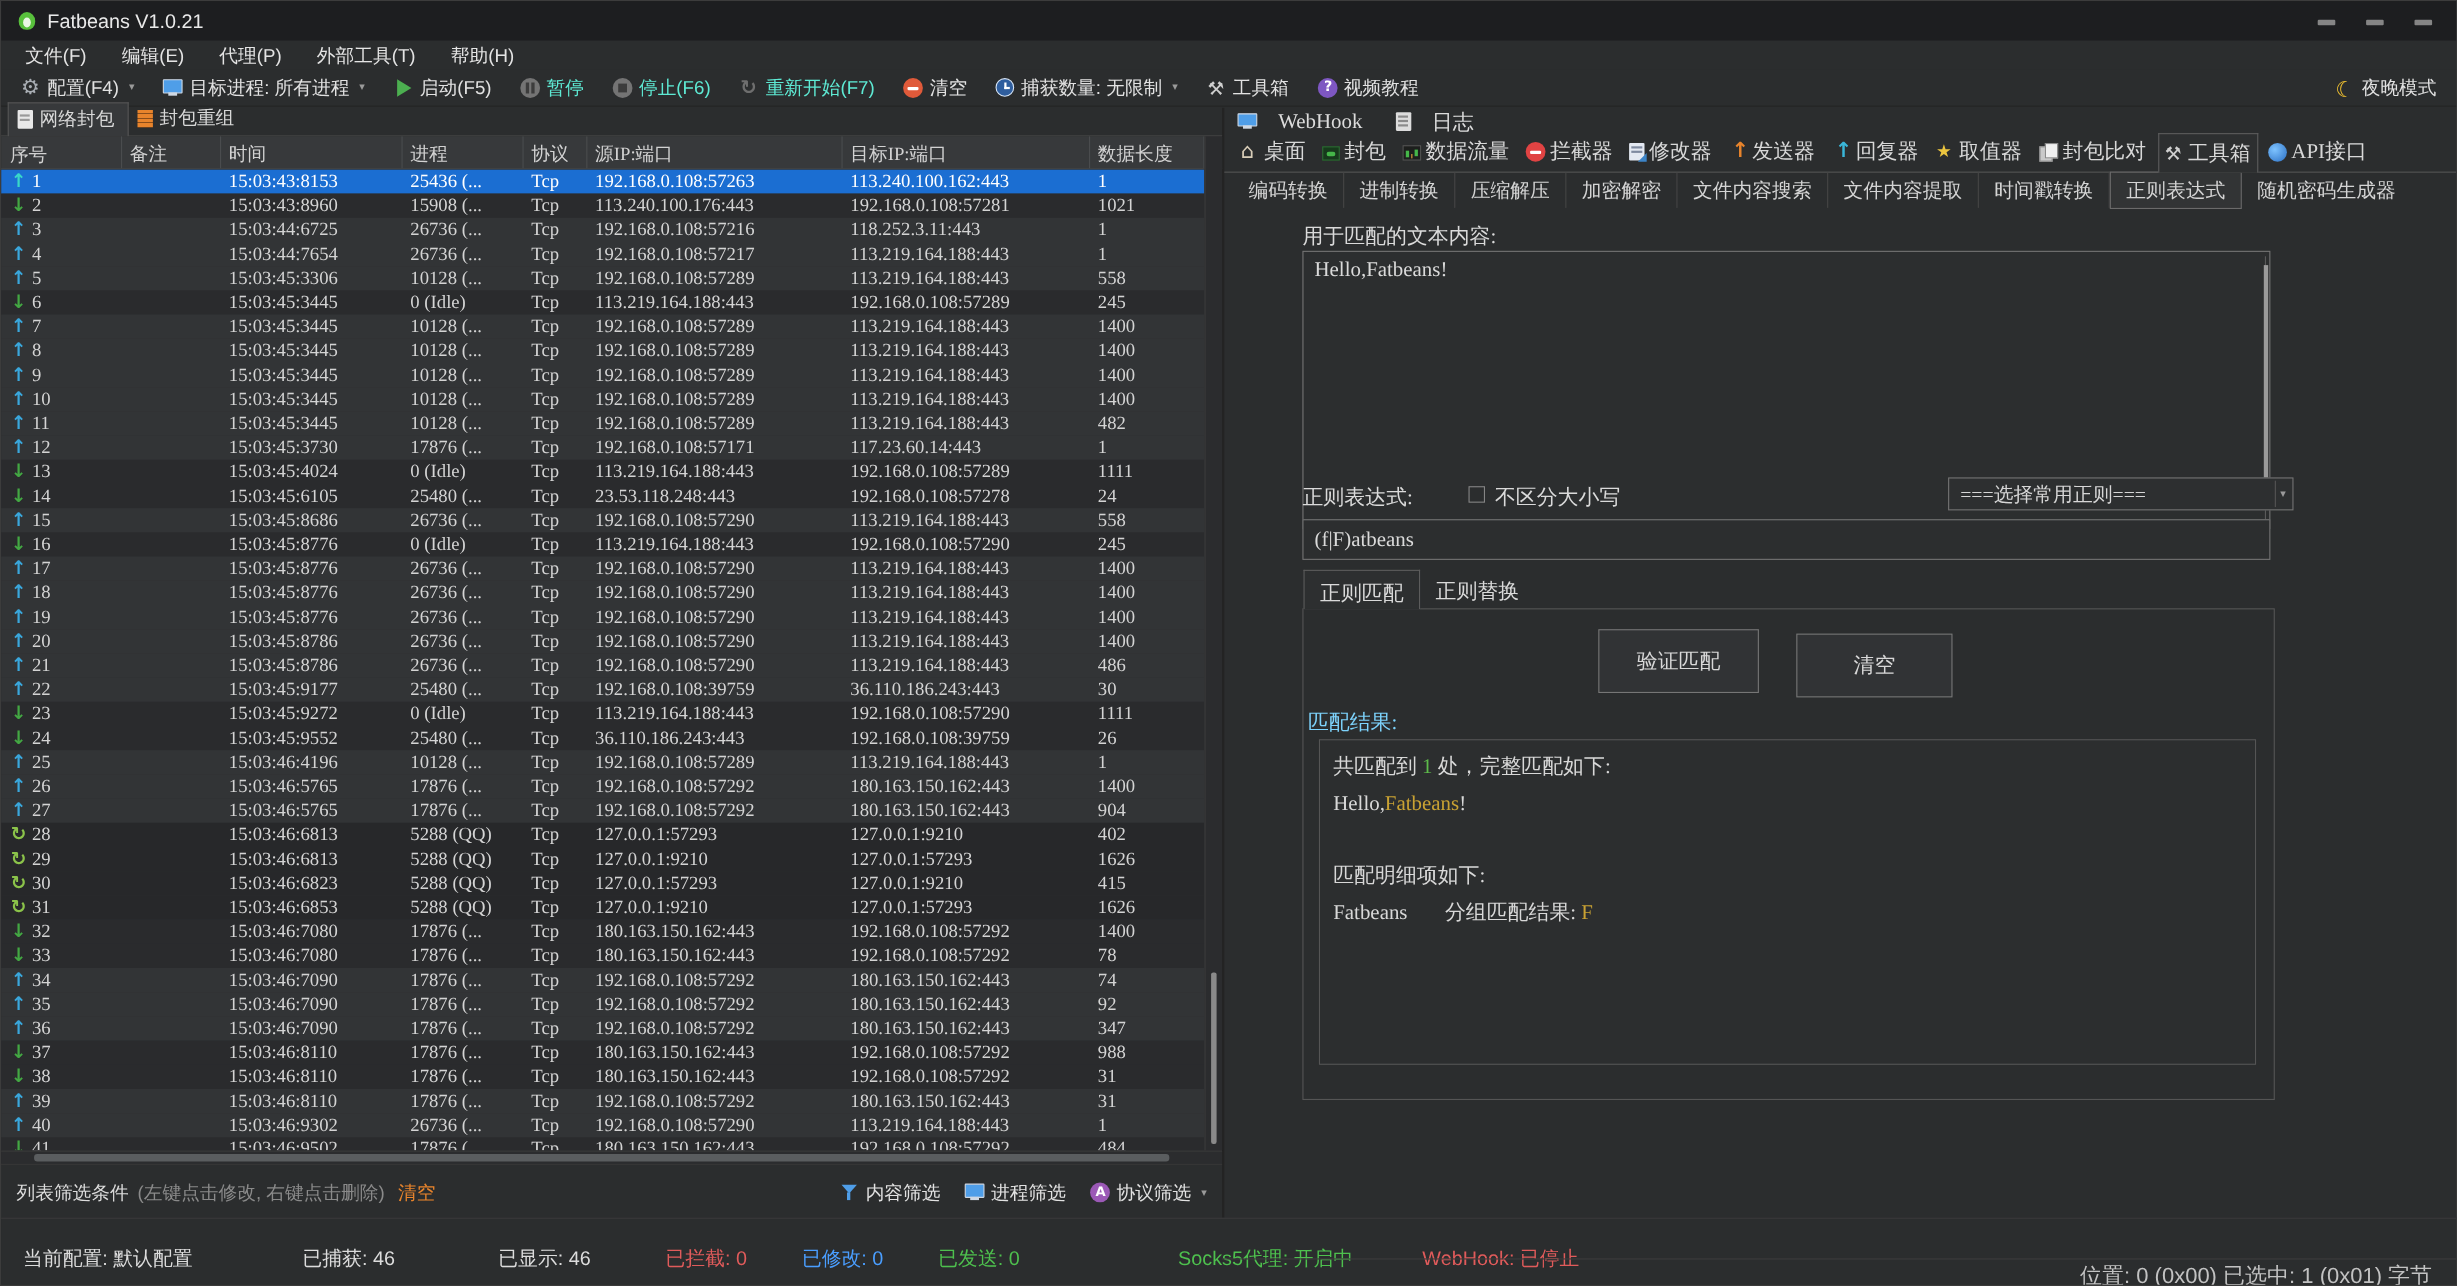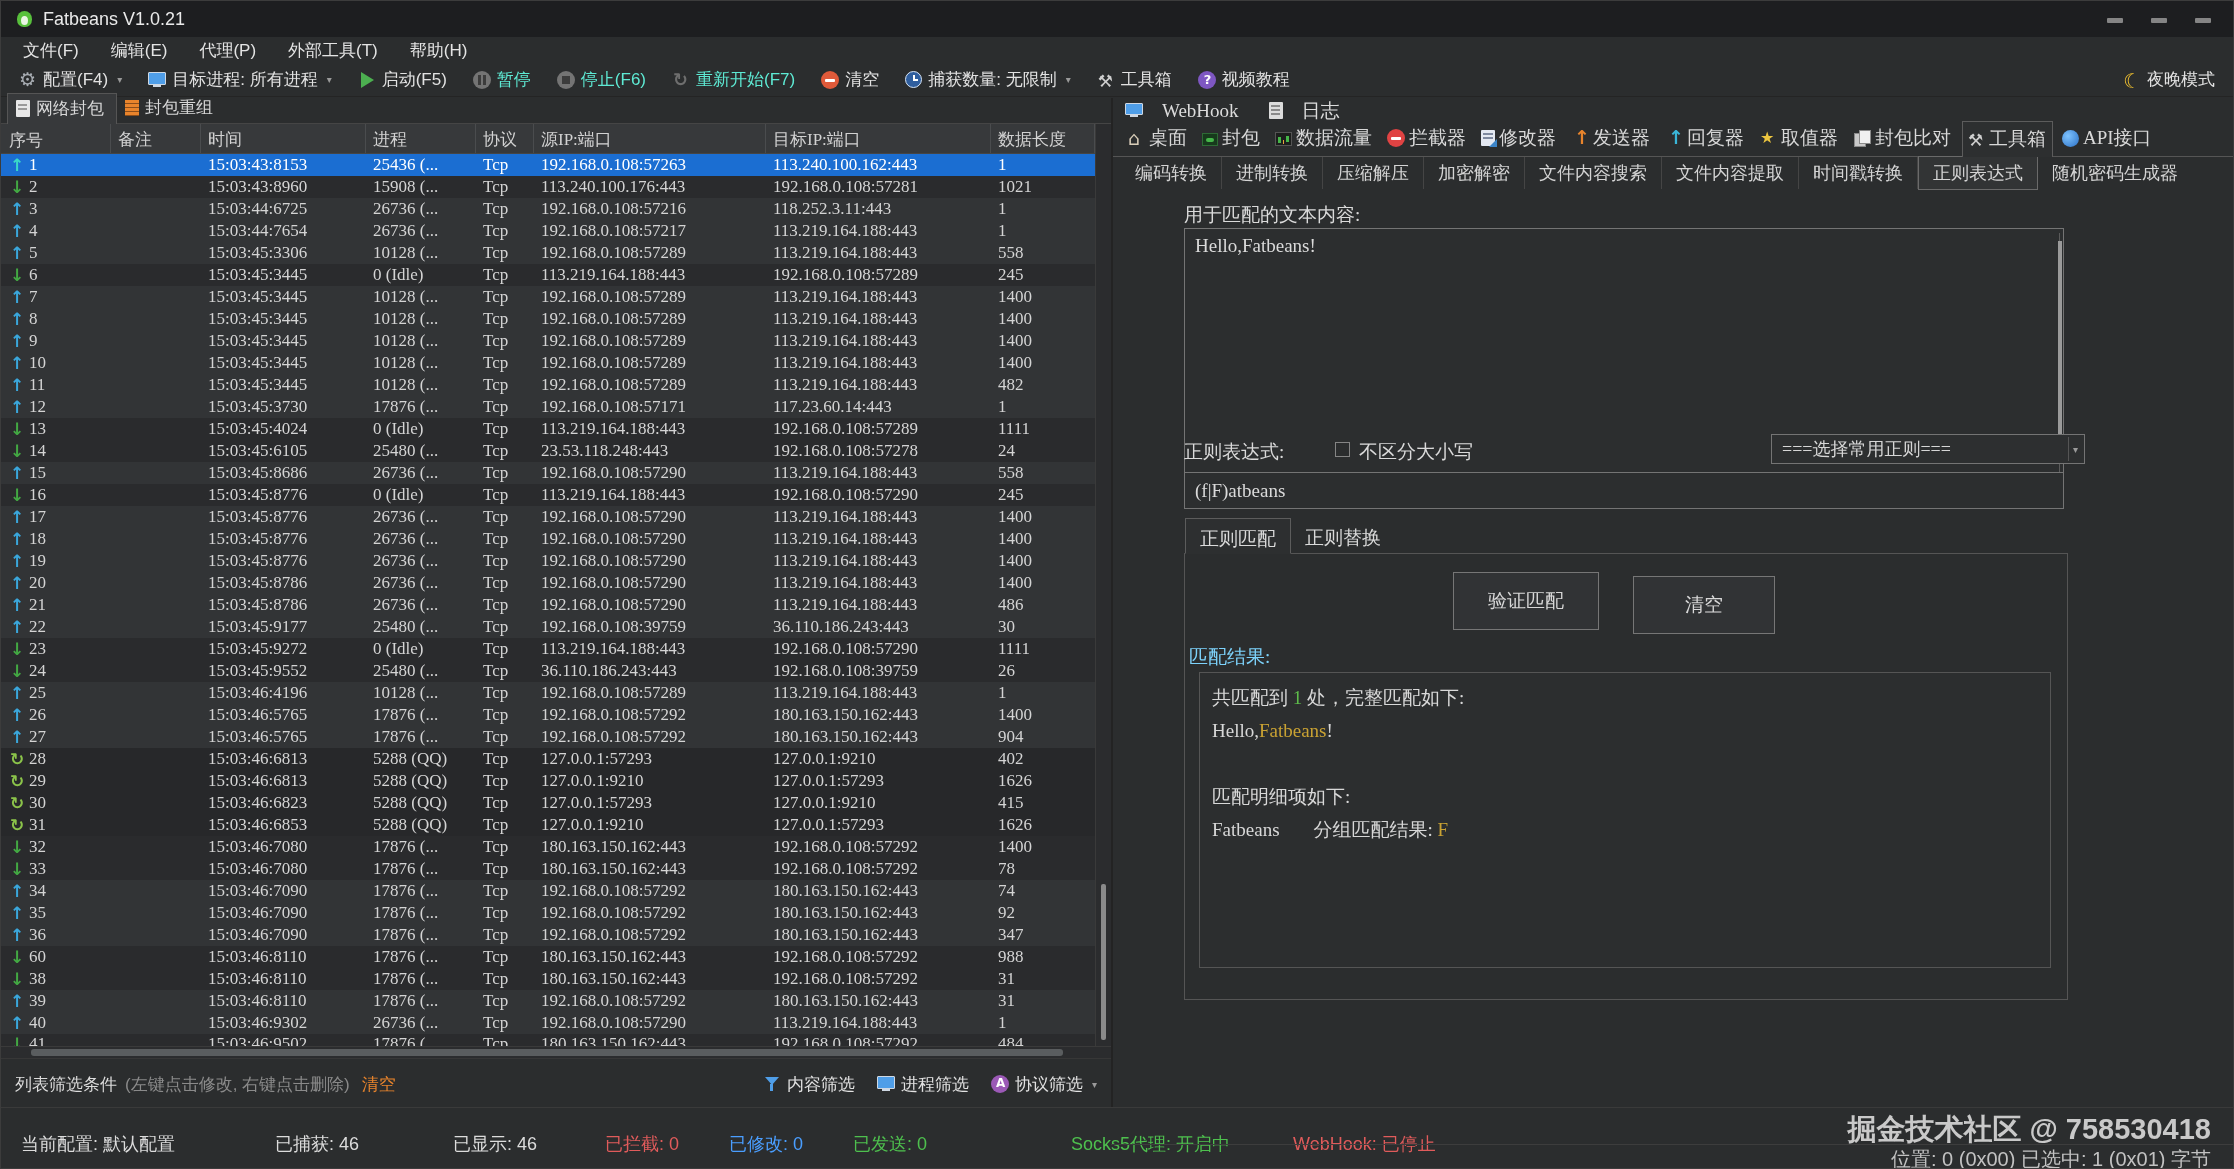--- a/index.html
+++ b/index.html
@@ -737,7 +737,7 @@
           <div class="trow dir-down">
             <div class="tc c0">
               <span class="dir-ico down">↓</span>
-              <span>60</span>
+              <span>37</span>
             </div>
             <div class="tc c1"></div>
             <div class="tc c2">15:03:46:8110</div>

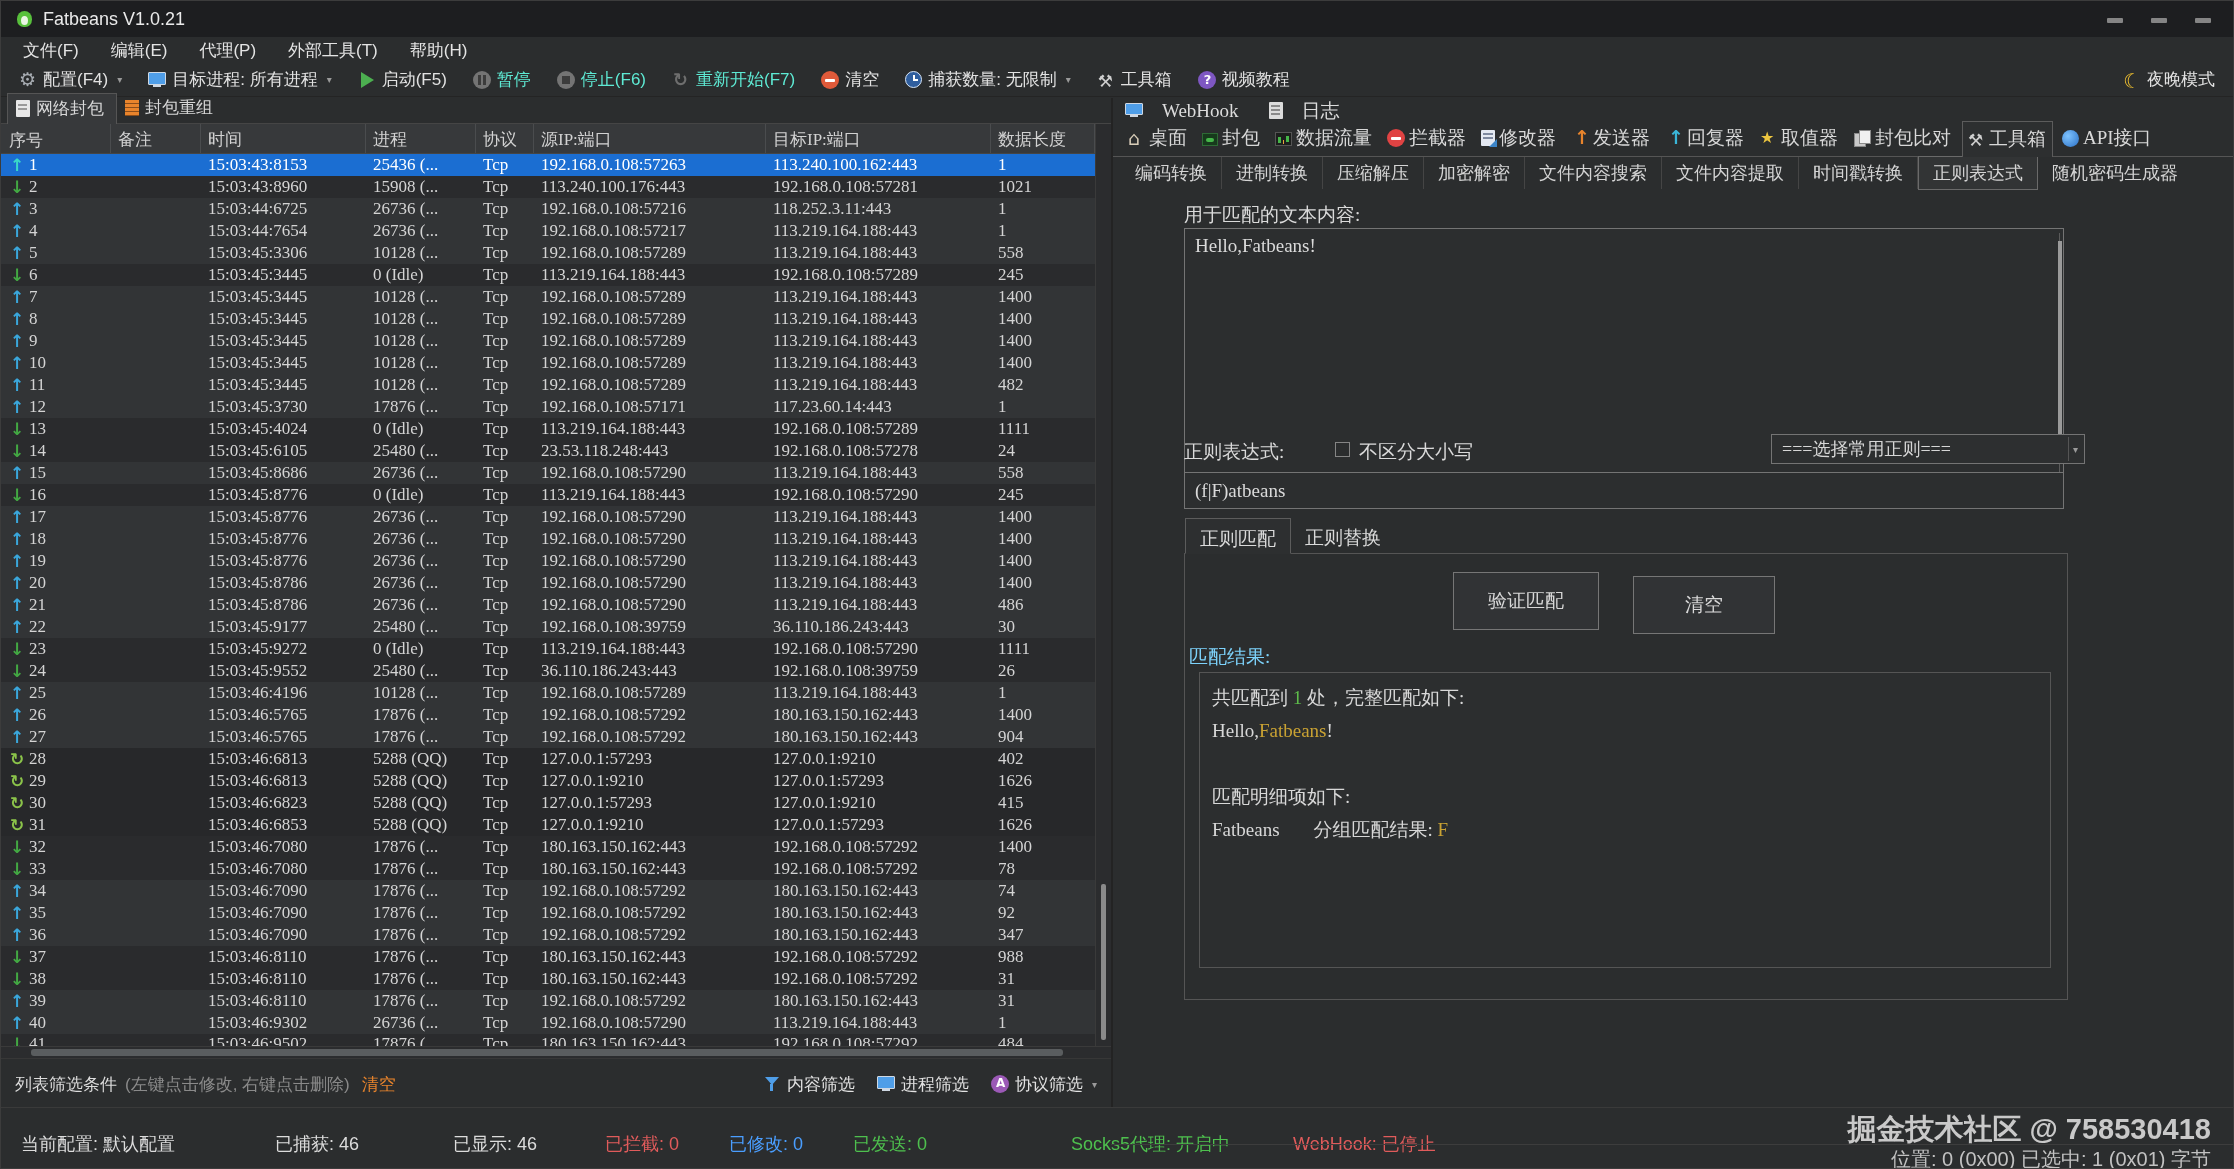--- a/index.html
+++ b/index.html
@@ -958,7 +958,6 @@
         <span class="foot-item fc-red">WebHook: 已停止</span>
       </div>
     <div class="foot-right">
-      <div class="community">掘金技术社区 @ 758530418</div>
       <div class="foot-divider"></div>
       <div class="position-info">位置: 0 (0x00)  已选中: 1 (0x01) 字节</div>
     </div>

